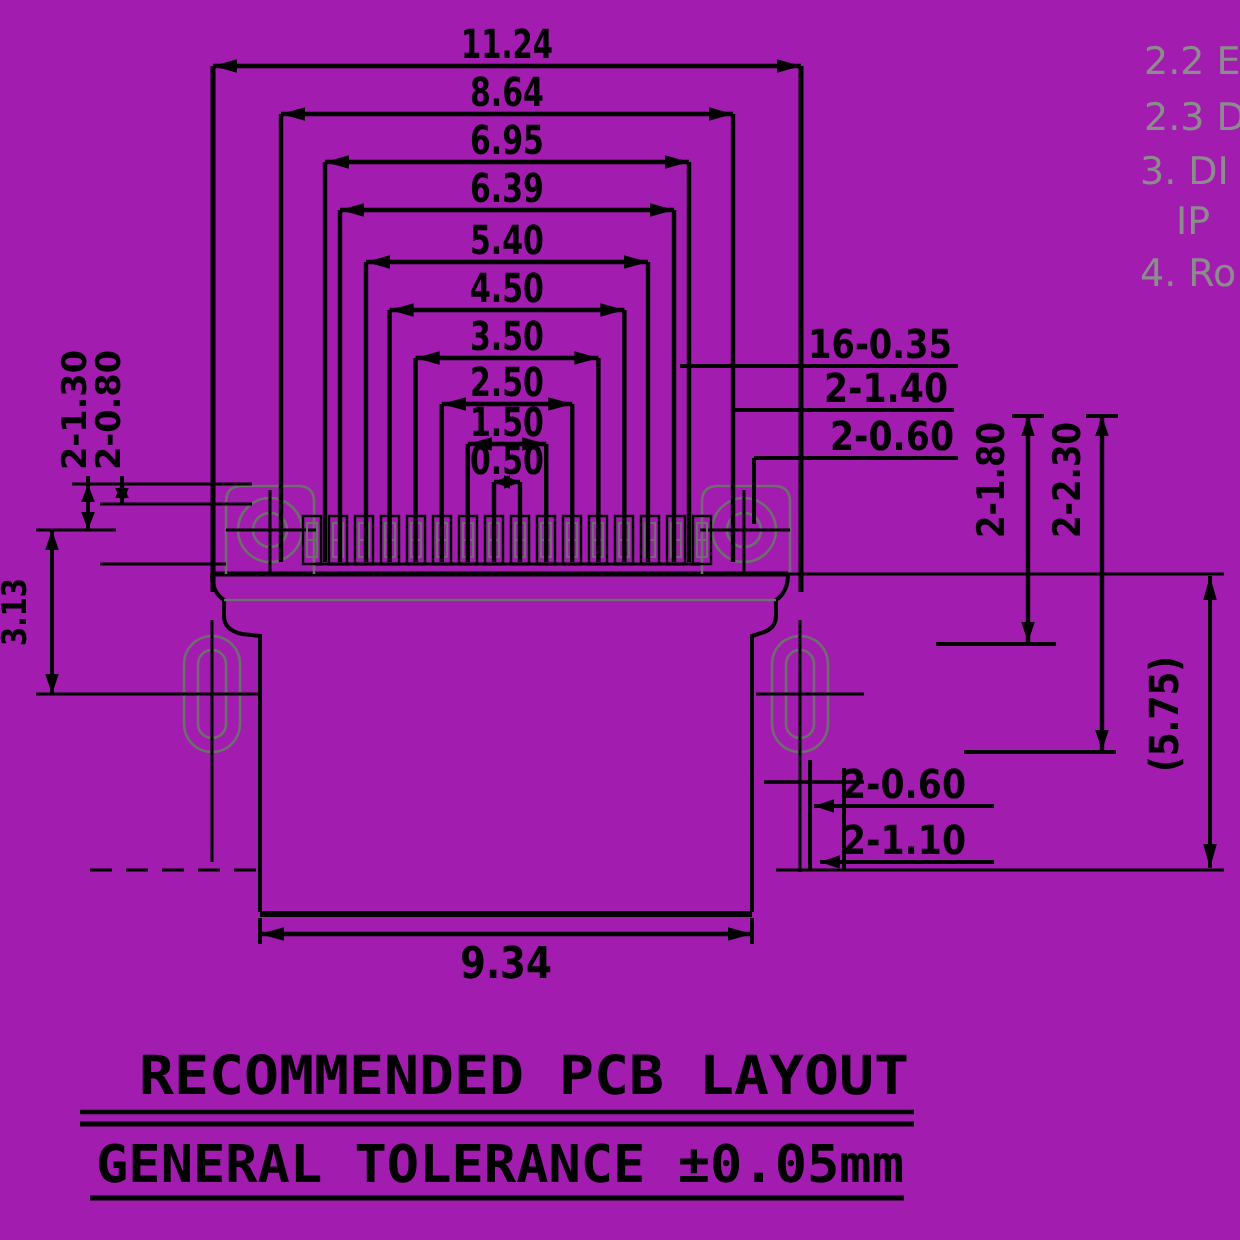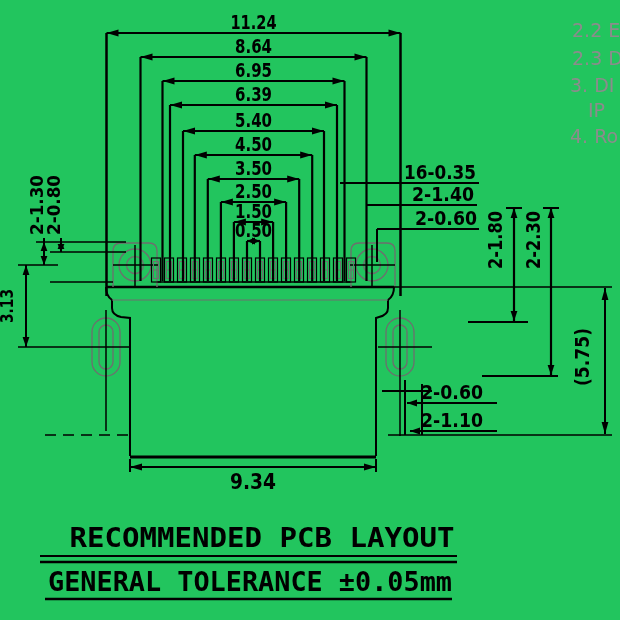--- a/index.html
+++ b/index.html
@@ -4,7 +4,7 @@
 <style>
   html,body{margin:0;padding:0;background:#ffffff;width:620px;height:620px;overflow:hidden;
             font-family:"DejaVu Sans", sans-serif;}
-  #stage{width:620px;height:620px;position:relative;background:#22c55e;}
+  #stage{width:620px;height:620px;position:relative;background:#a21caf;}
   svg{display:block;}
   text{user-select:none;}
 </style>

